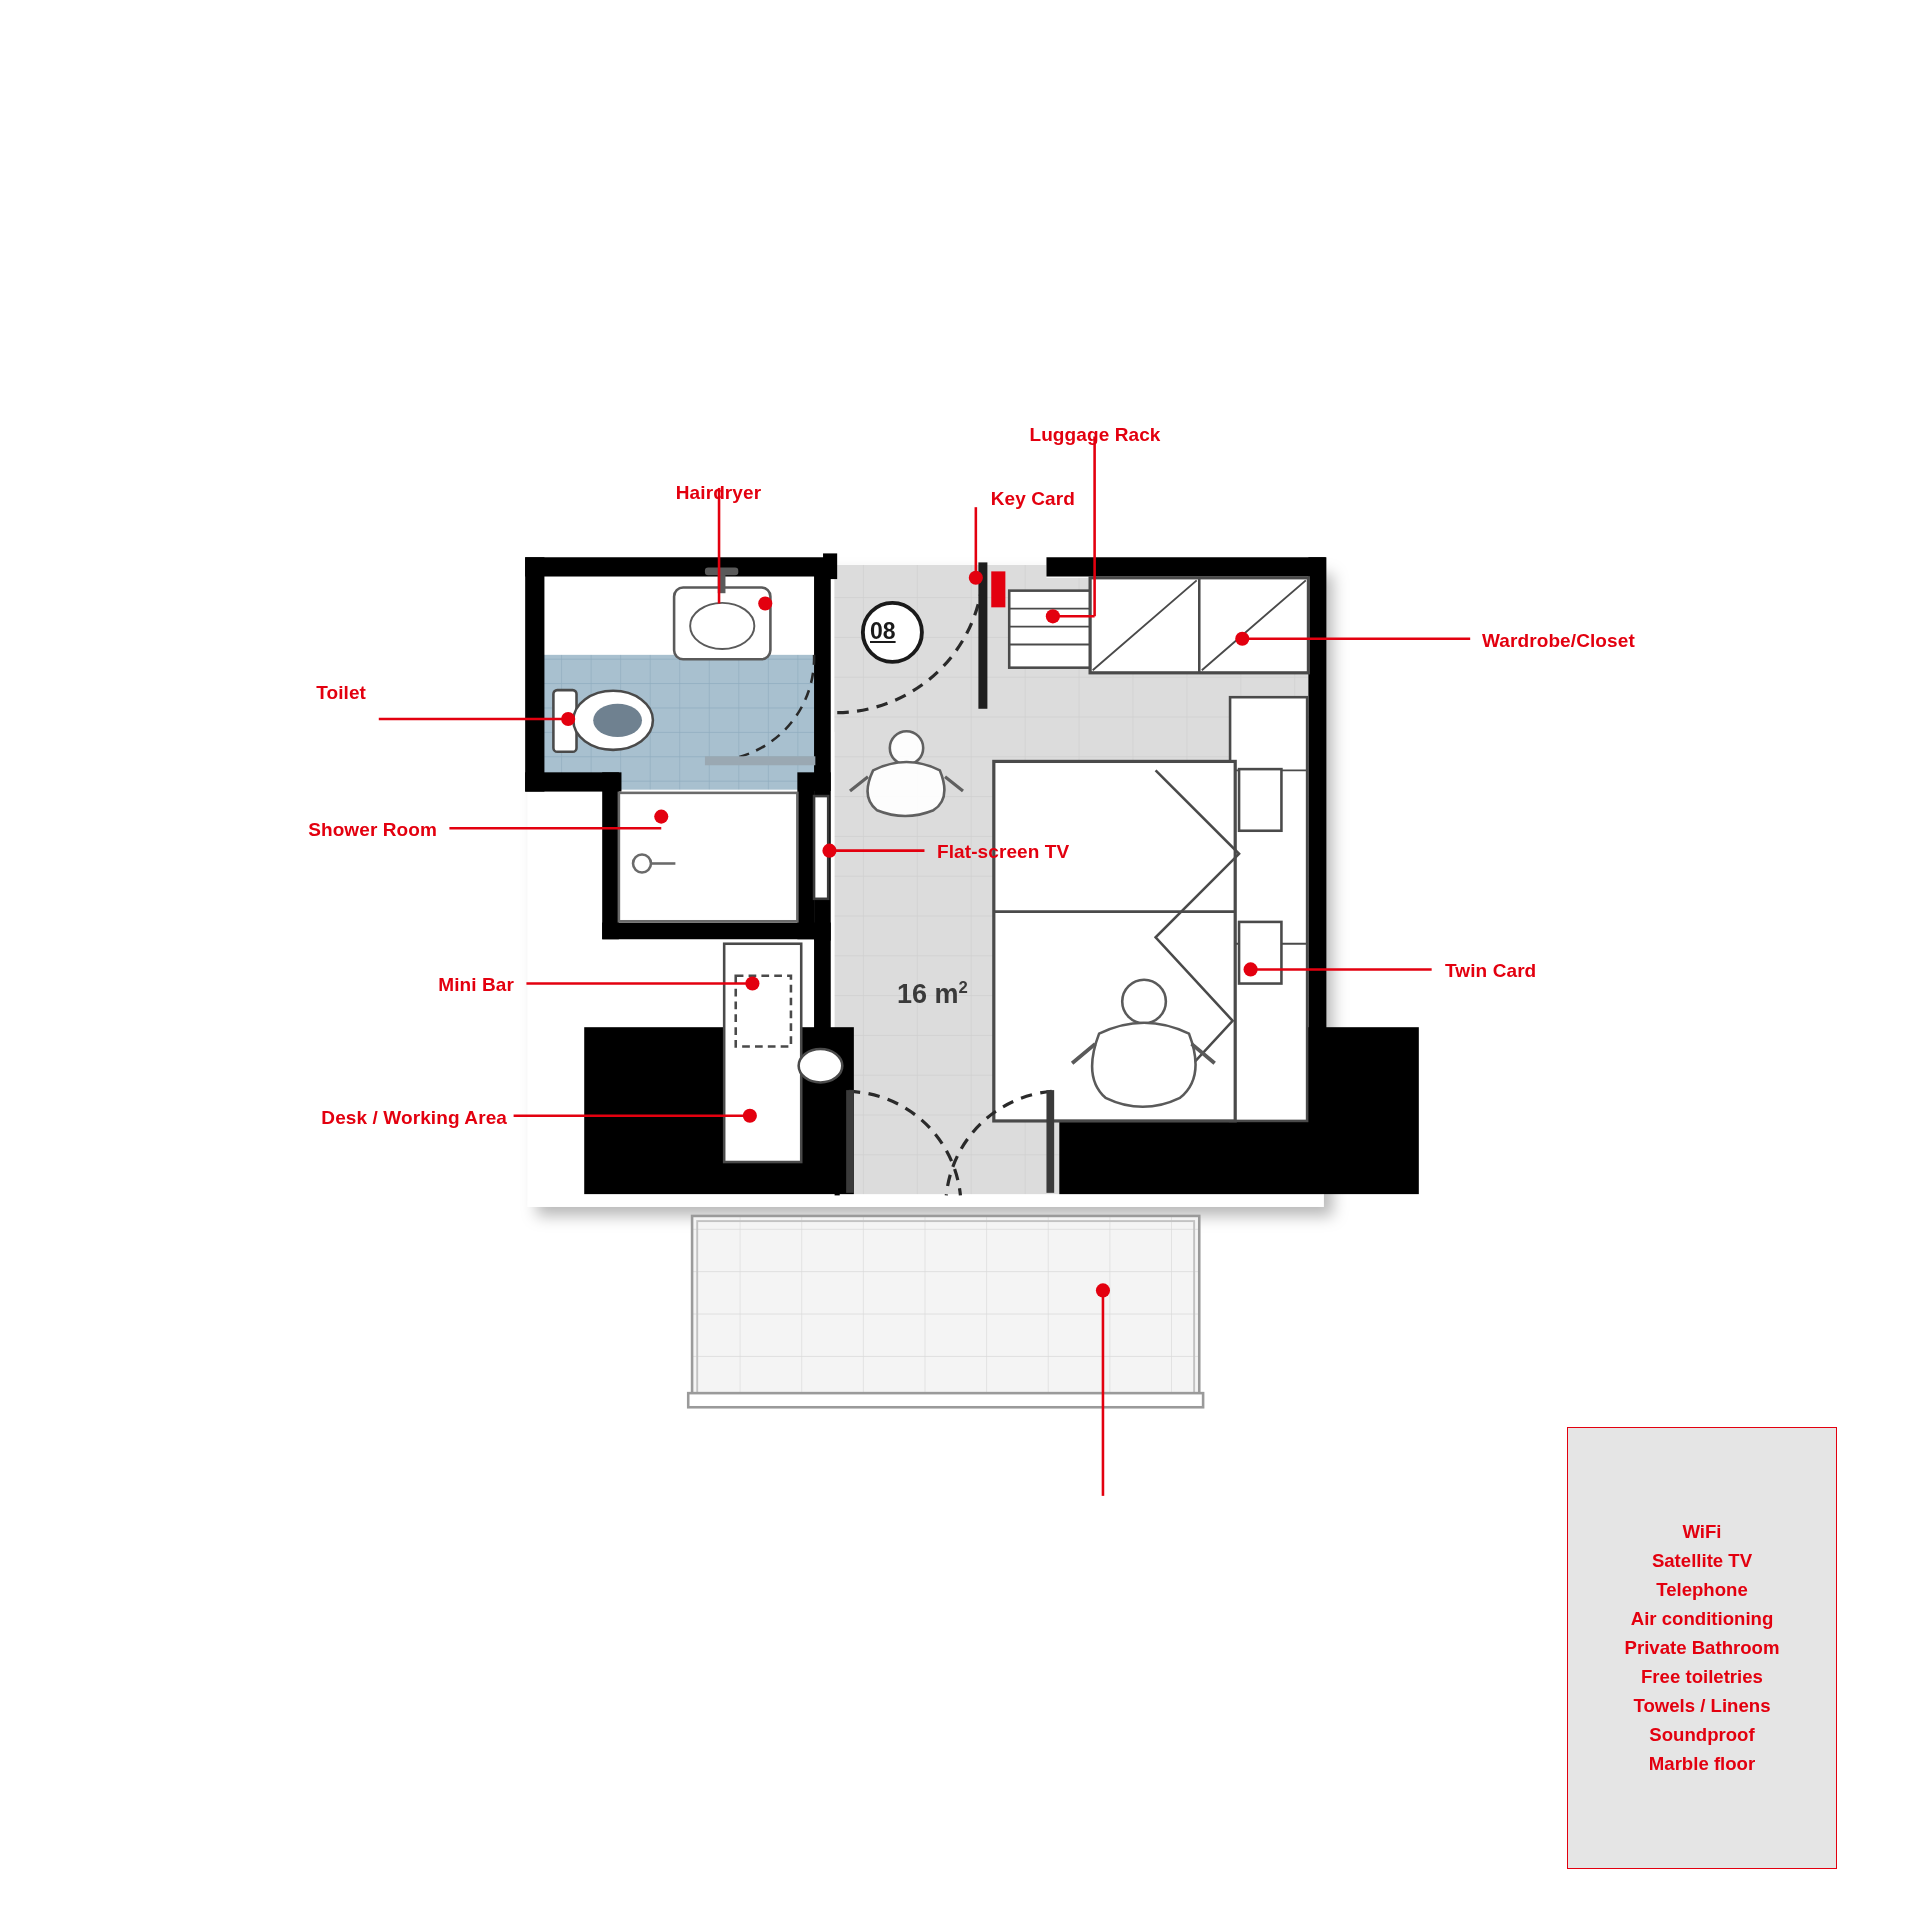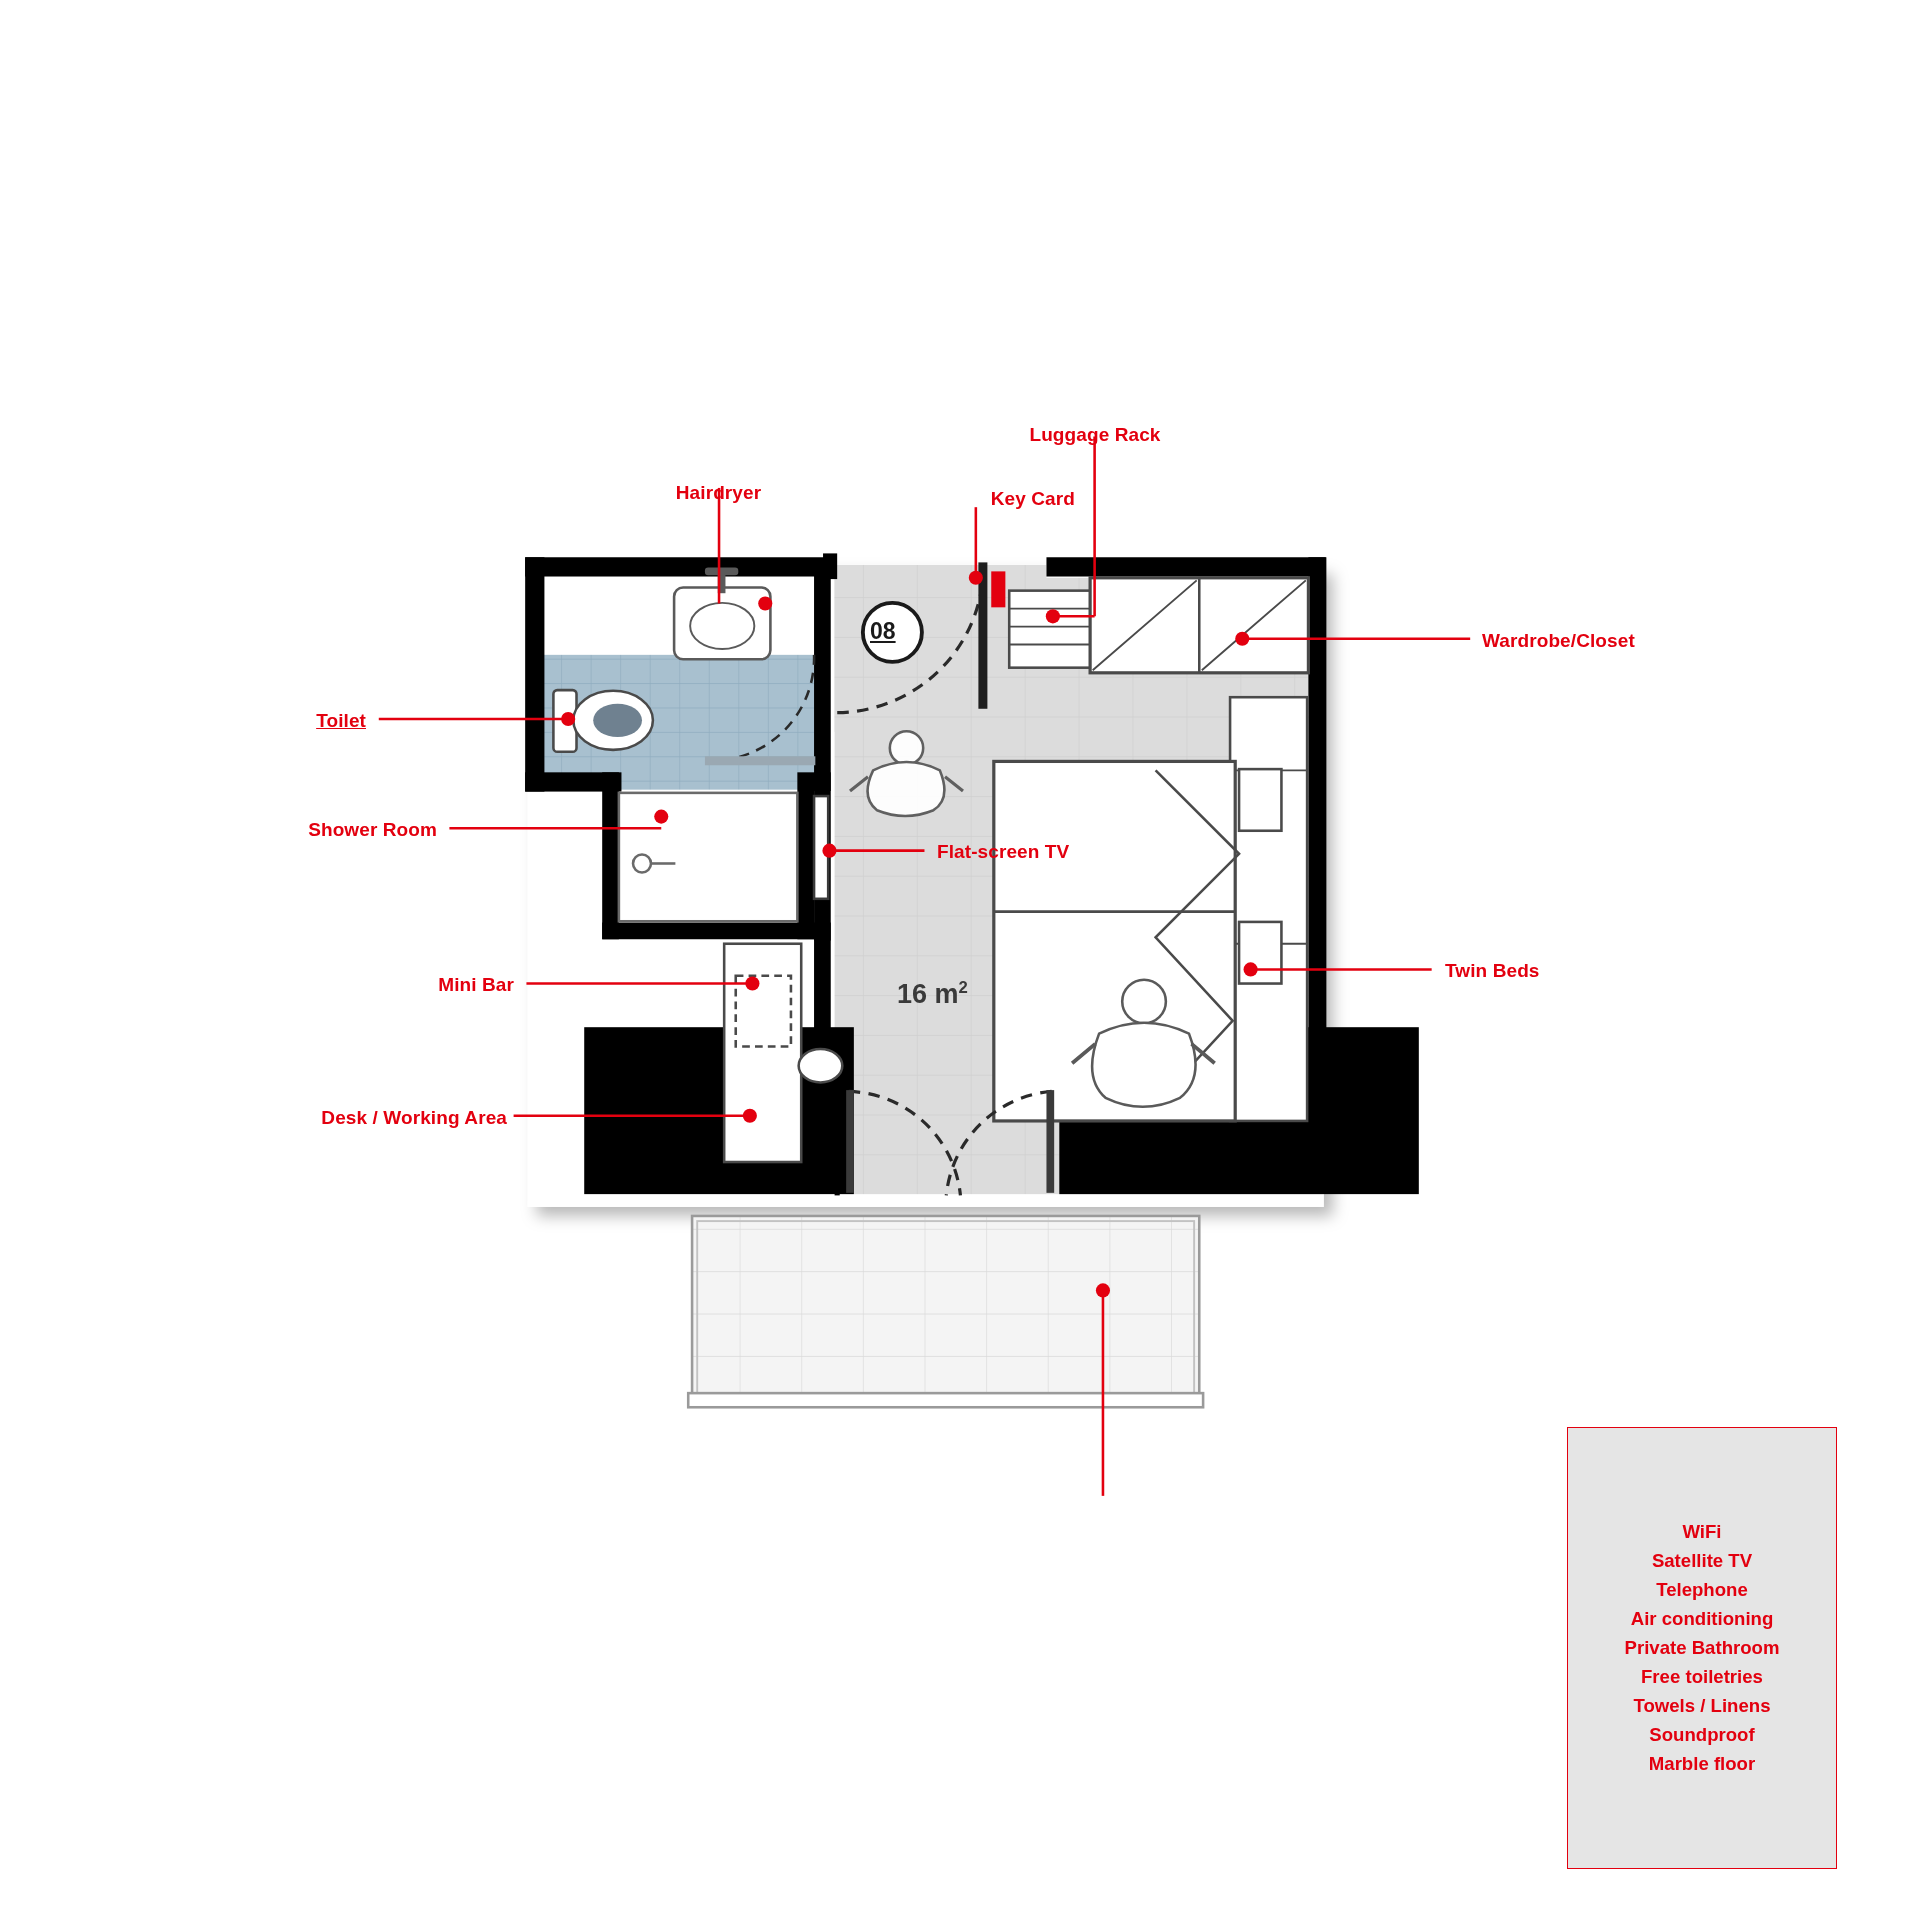--- a/index.html
+++ b/index.html
@@ -282,7 +282,7 @@
 
   <div class="label left" style="left:1482px; top:629px;">Wardrobe/Closet</div>
 
-  <div class="label right" style="left:161px; top:709px; width:205px;text-decoration:underline;">Toilet</div>
+  <div class="label right" style="left:161px; top:681px; width:205px;">Toilet</div>
 
   <div class="label right" style="left:238px; top:818px; width:199px;">Shower Room</div>
 

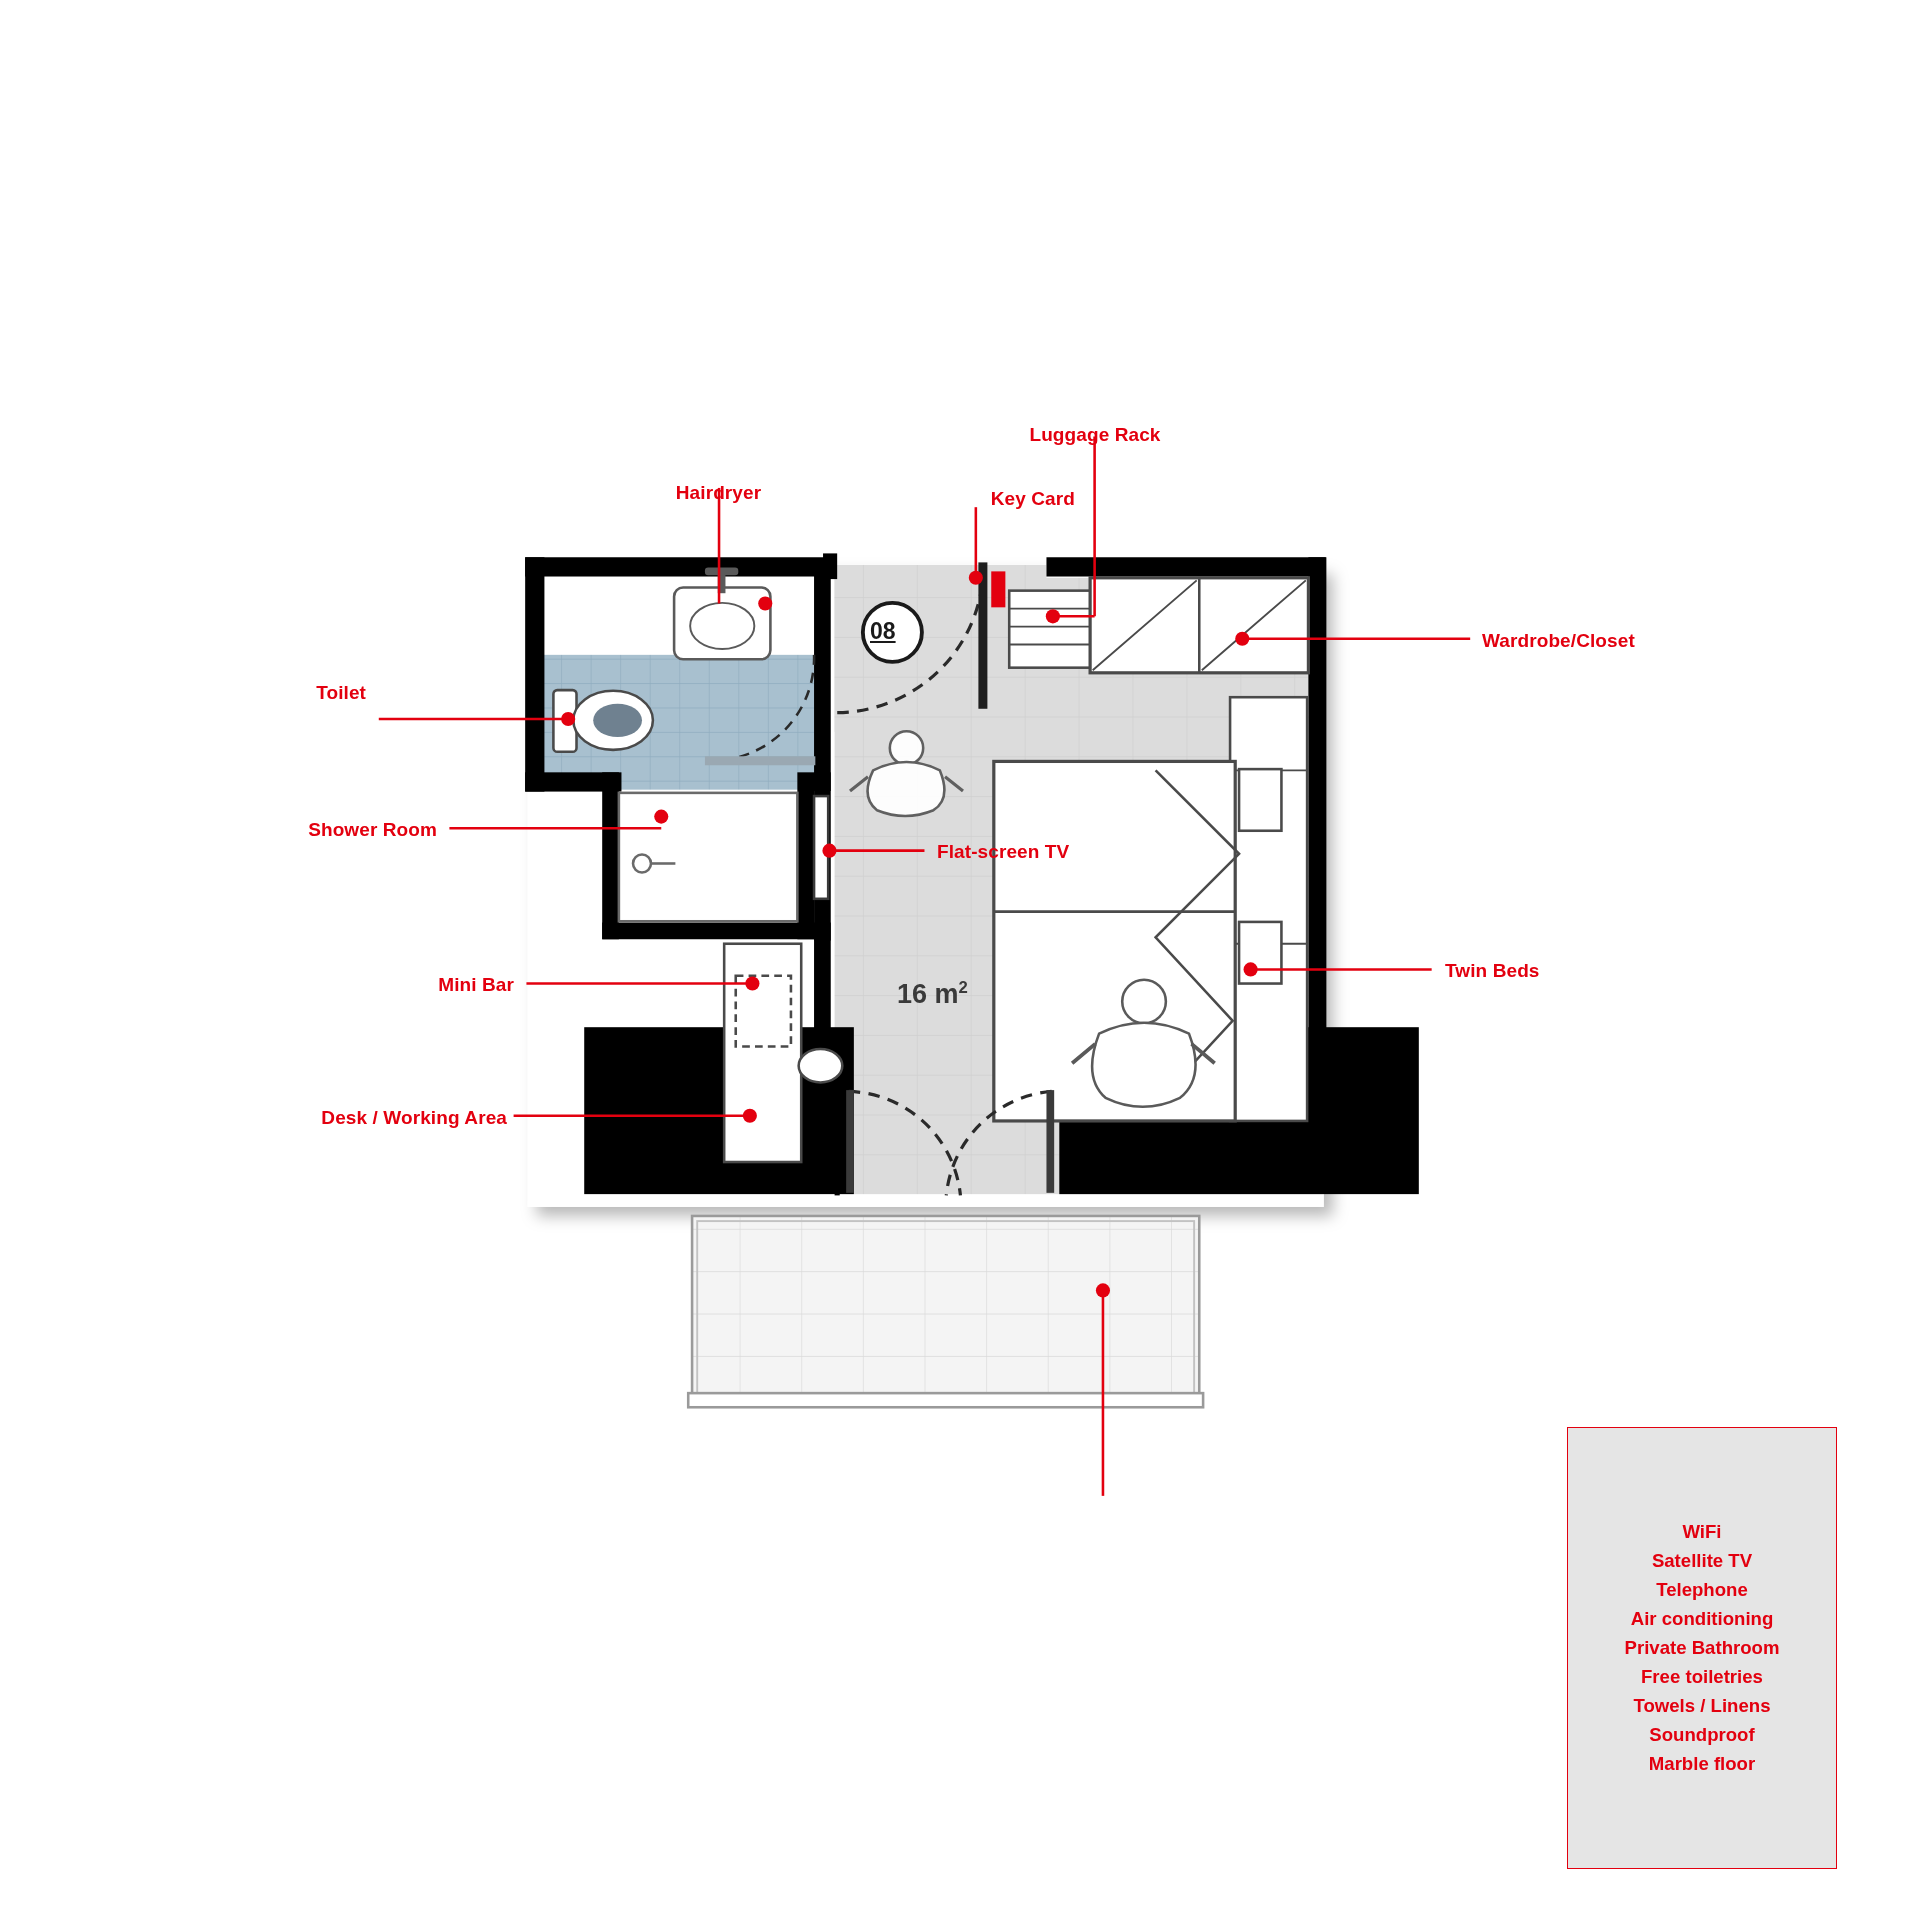--- a/index.html
+++ b/index.html
@@ -288,7 +288,7 @@
 
   <div class="label left" style="left:937px; top:840px;">Flat-screen TV</div>
 
-  <div class="label left" style="left:1445px; top:959px;">Twin Beds</div>
+  <div class="label left" style="left:1445px; top:959px;">Twin Card</div>
 
   <div class="label right" style="left:315px; top:973px; width:199px;">Mini Bar</div>
 

